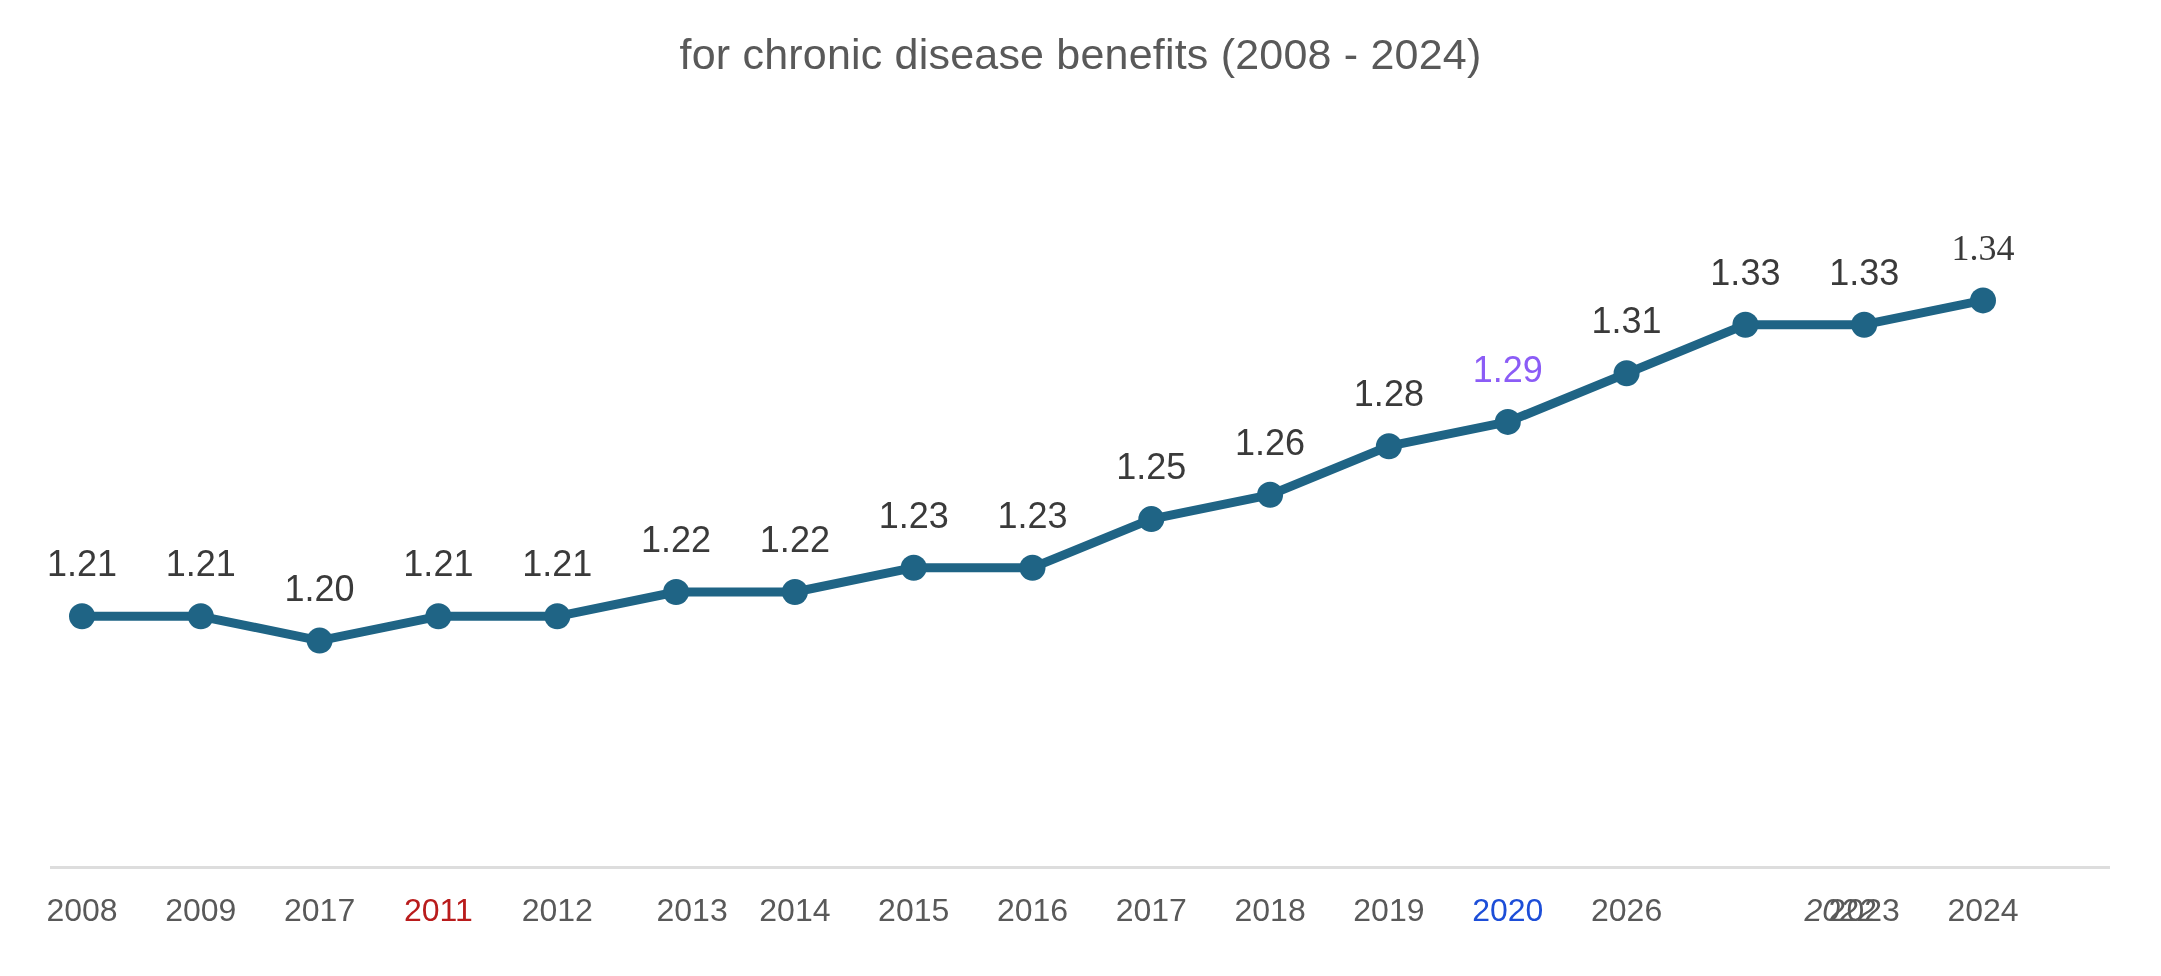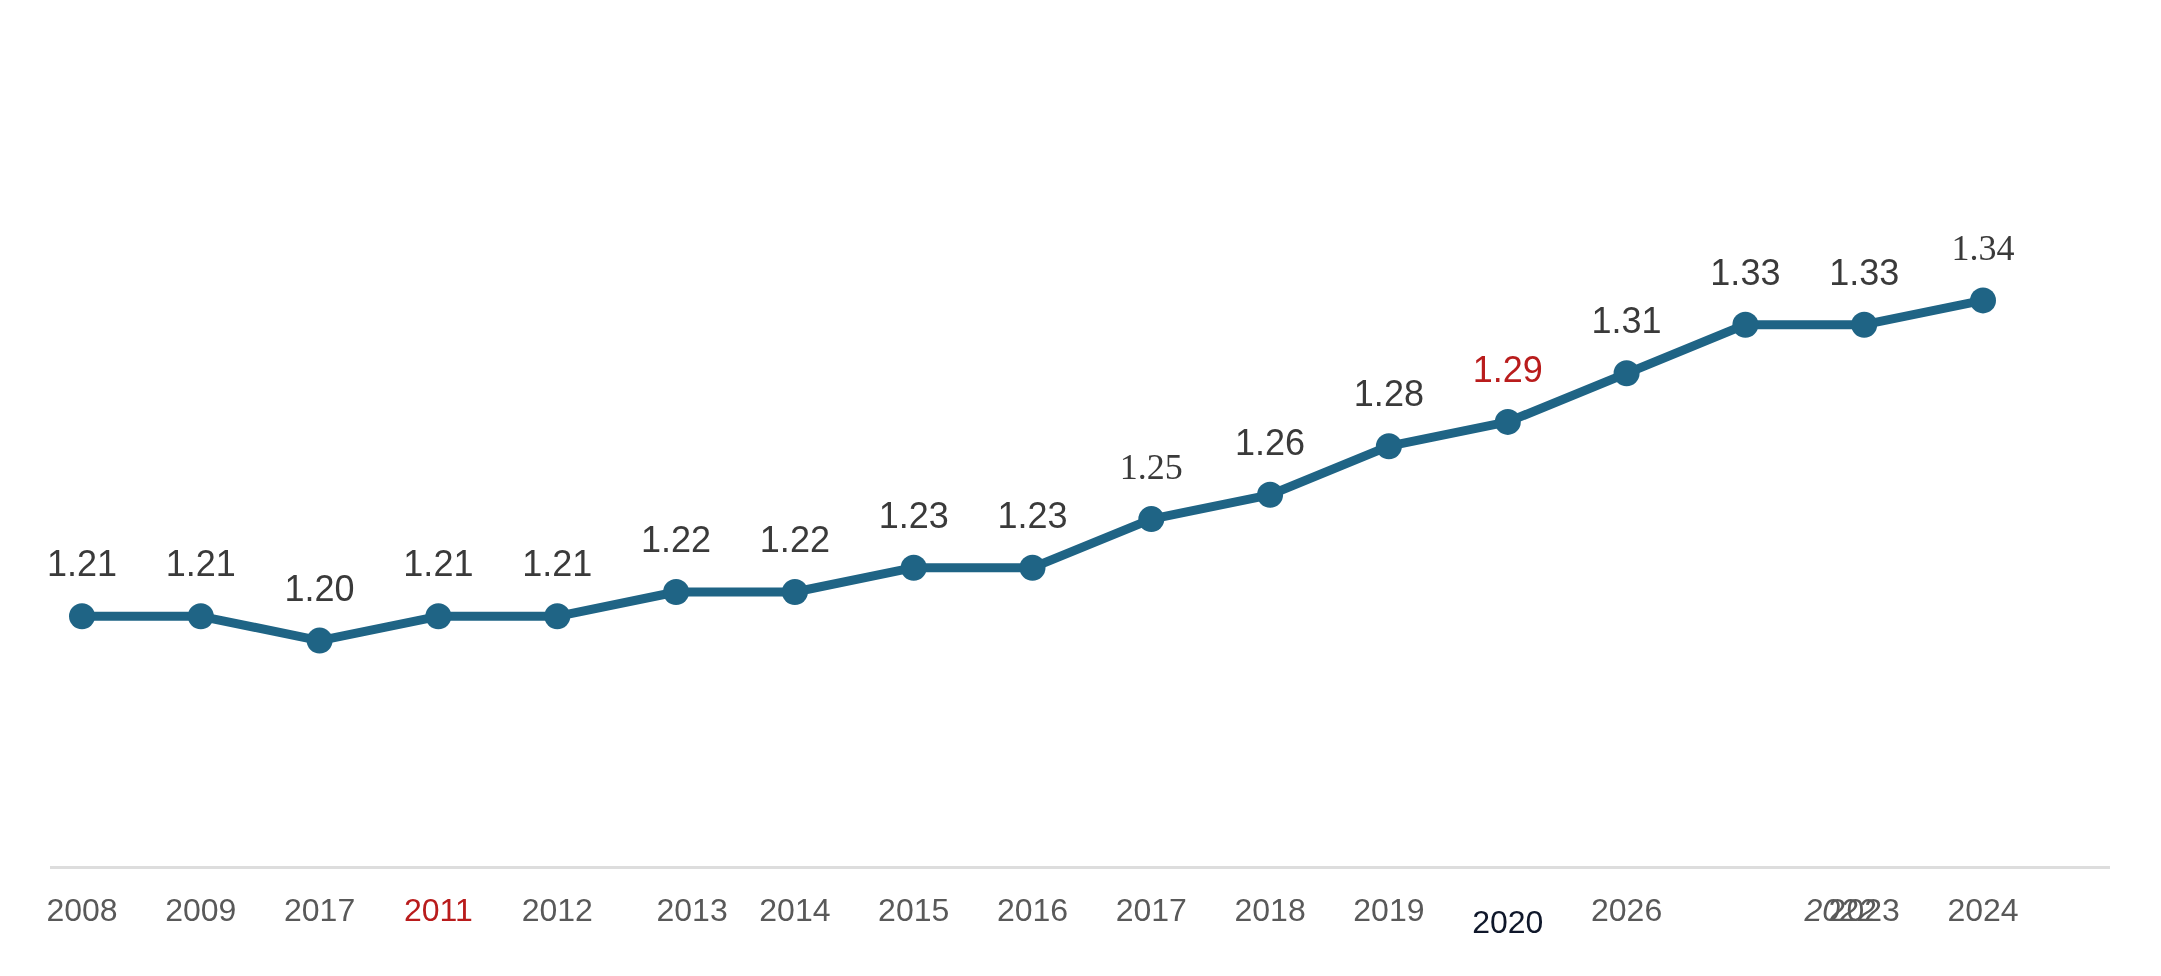--- a/index.html
+++ b/index.html
@@ -95,6 +95,7 @@
 <div id="chart-root" style="background: rgb(255, 255, 255);">
 
   <div id="chart-title">
+    <span class="title-line">for chronic disease benefits (2008 - 2024)</span>
   </div>
 
   <div id="plot-area">

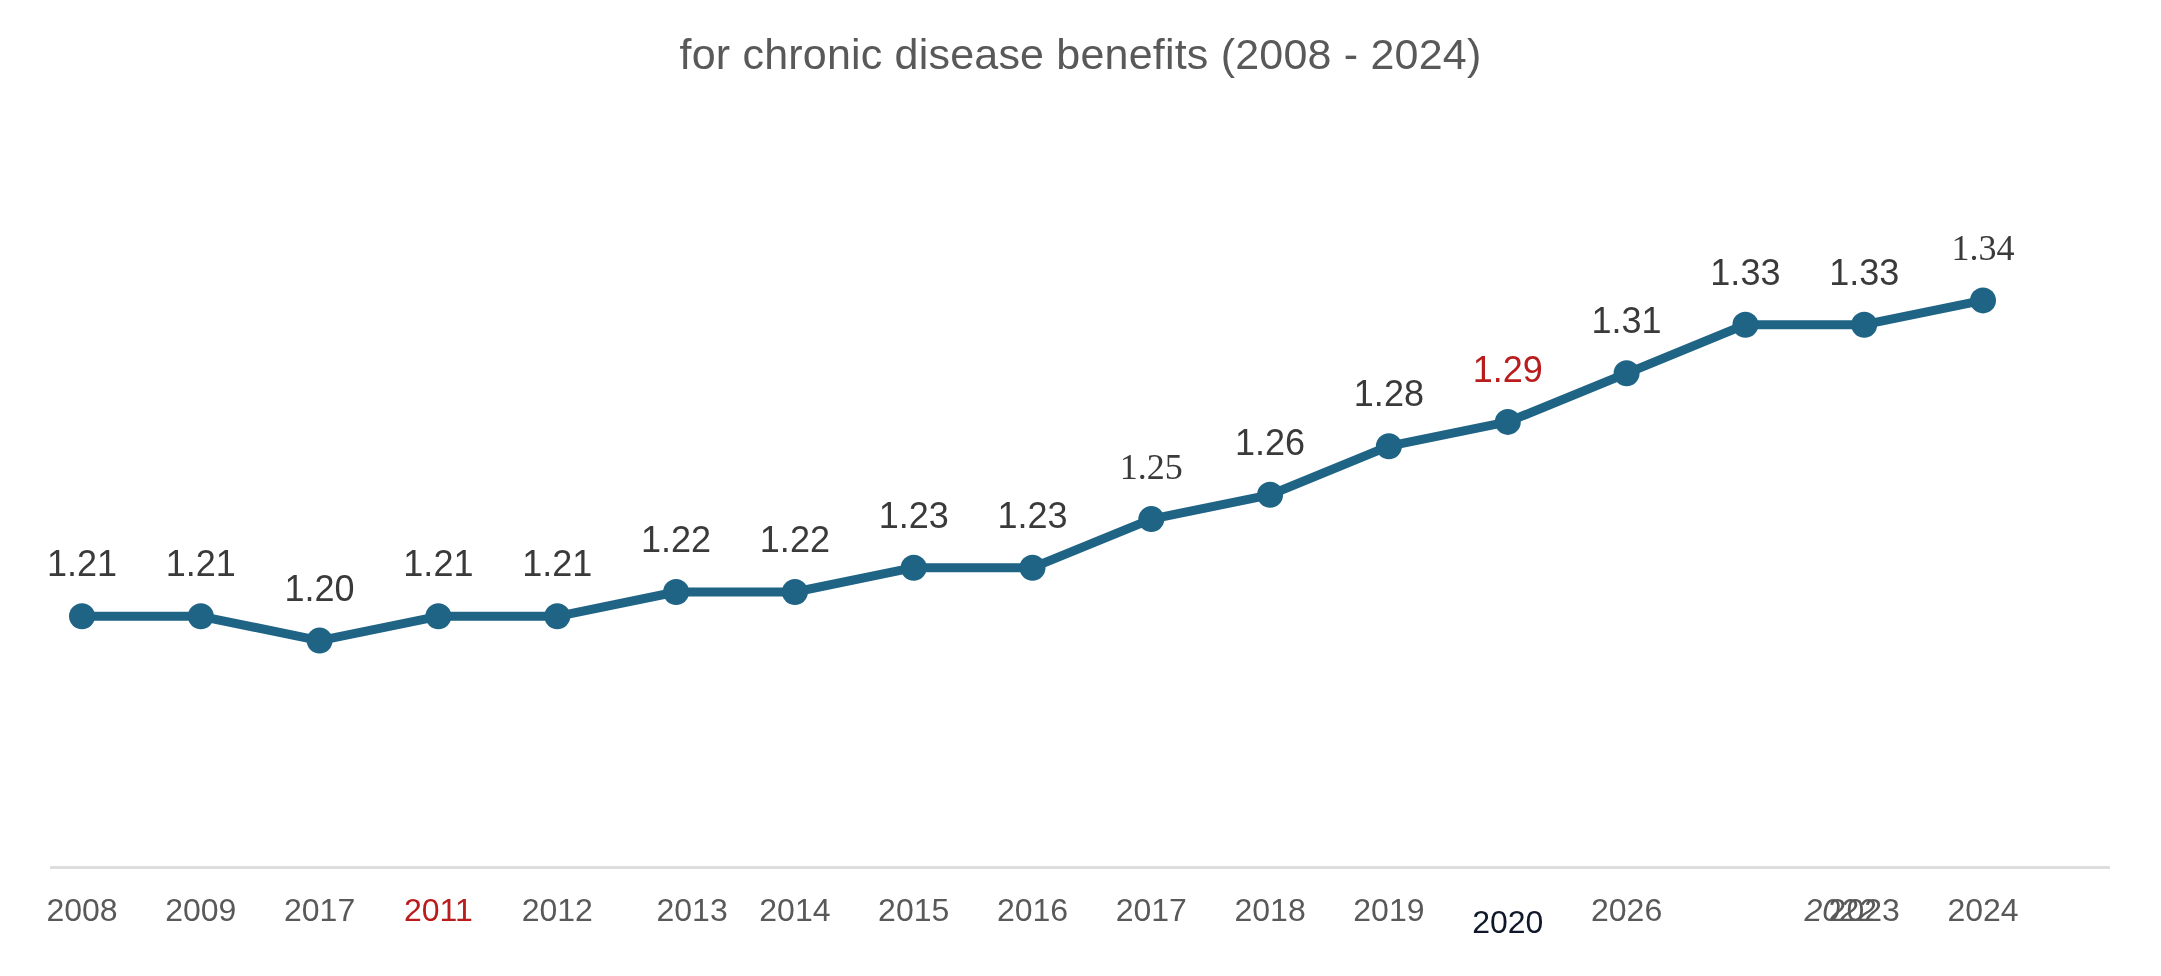--- a/index.html
+++ b/index.html
@@ -134,7 +134,7 @@
         <div class="data-label" style="left: 1151.3px; top: 487.1px; color: rgb(58, 58, 58); font-family: Liberation Serif, serif;">1.25</div>
         <div class="data-label" style="left: 1270.1px; top: 462.8px; color: rgb(58, 58, 58);">1.26</div>
         <div class="data-label" style="left: 1388.9px; top: 414.2px; color: rgb(58, 58, 58);">1.28</div>
-        <div class="data-label" style="left: 1507.8px; top: 389.9px; color: #b91c1c;">1.29</div>
+        <div class="data-label" style="left: 1507.8px; top: 389.9px; color: #8b5cf6;">1.29</div>
         <div class="data-label" style="left: 1626.6px; top: 341.3px; color: rgb(58, 58, 58);">1.31</div>
         <div class="data-label" style="left: 1745.4px; top: 292.7px; color: rgb(58, 58, 58);">1.33</div>
         <div class="data-label" style="left: 1864.2px; top: 292.7px; color: rgb(58, 58, 58);">1.33</div>

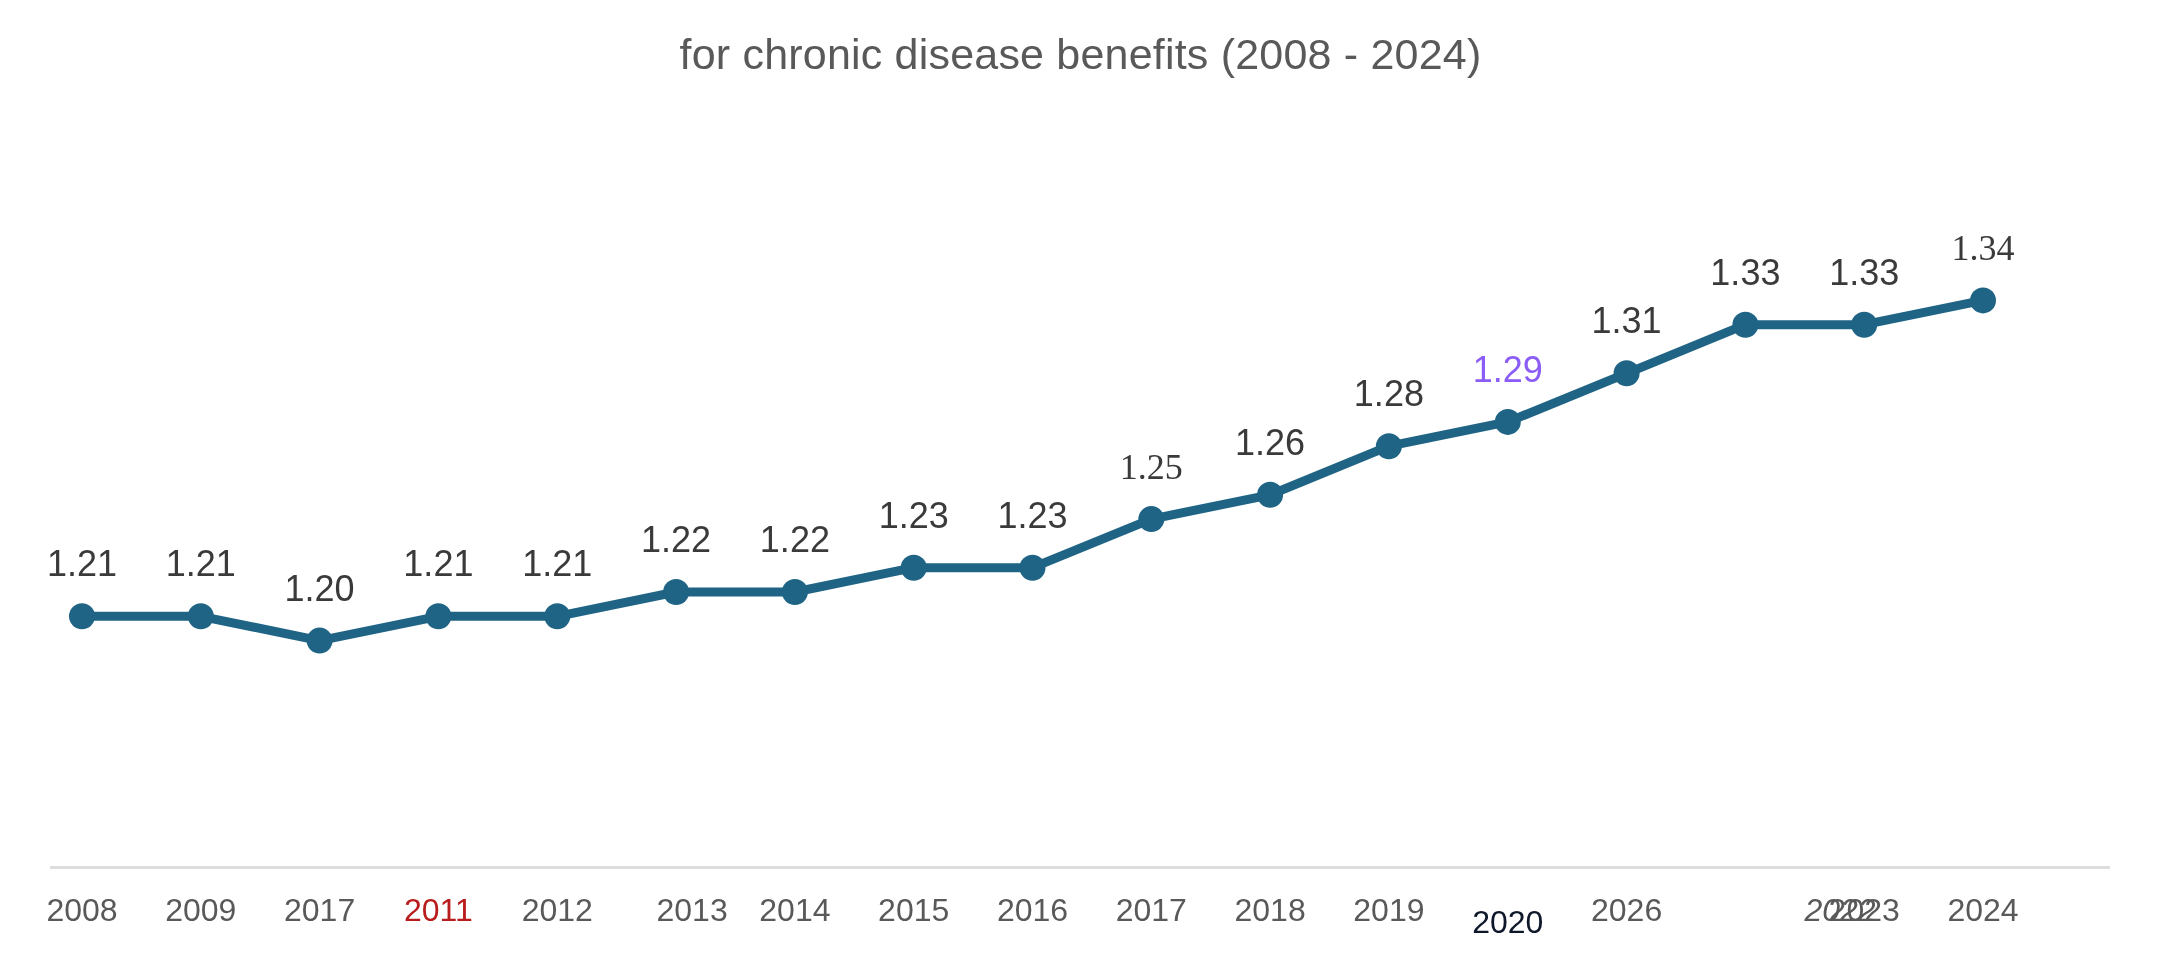--- a/index.html
+++ b/index.html
@@ -131,7 +131,7 @@
         <div class="data-label" style="left: 794.9px; top: 560px; color: rgb(58, 58, 58);">1.22</div>
         <div class="data-label" style="left: 913.7px; top: 535.7px; color: rgb(58, 58, 58);">1.23</div>
         <div class="data-label" style="left: 1032.5px; top: 535.7px; color: rgb(58, 58, 58);">1.23</div>
-        <div class="data-label" style="left: 1151.3px; top: 487.1px; color: rgb(58, 58, 58); font-family: Liberation Serif, serif;">1.25</div>
+        <div class="data-label" style="left: 1151.3px; top: 487.1px; color: rgb(58, 58, 58);">1.25</div>
         <div class="data-label" style="left: 1270.1px; top: 462.8px; color: rgb(58, 58, 58);">1.26</div>
         <div class="data-label" style="left: 1388.9px; top: 414.2px; color: rgb(58, 58, 58);">1.28</div>
         <div class="data-label" style="left: 1507.8px; top: 389.9px; color: #8b5cf6;">1.29</div>

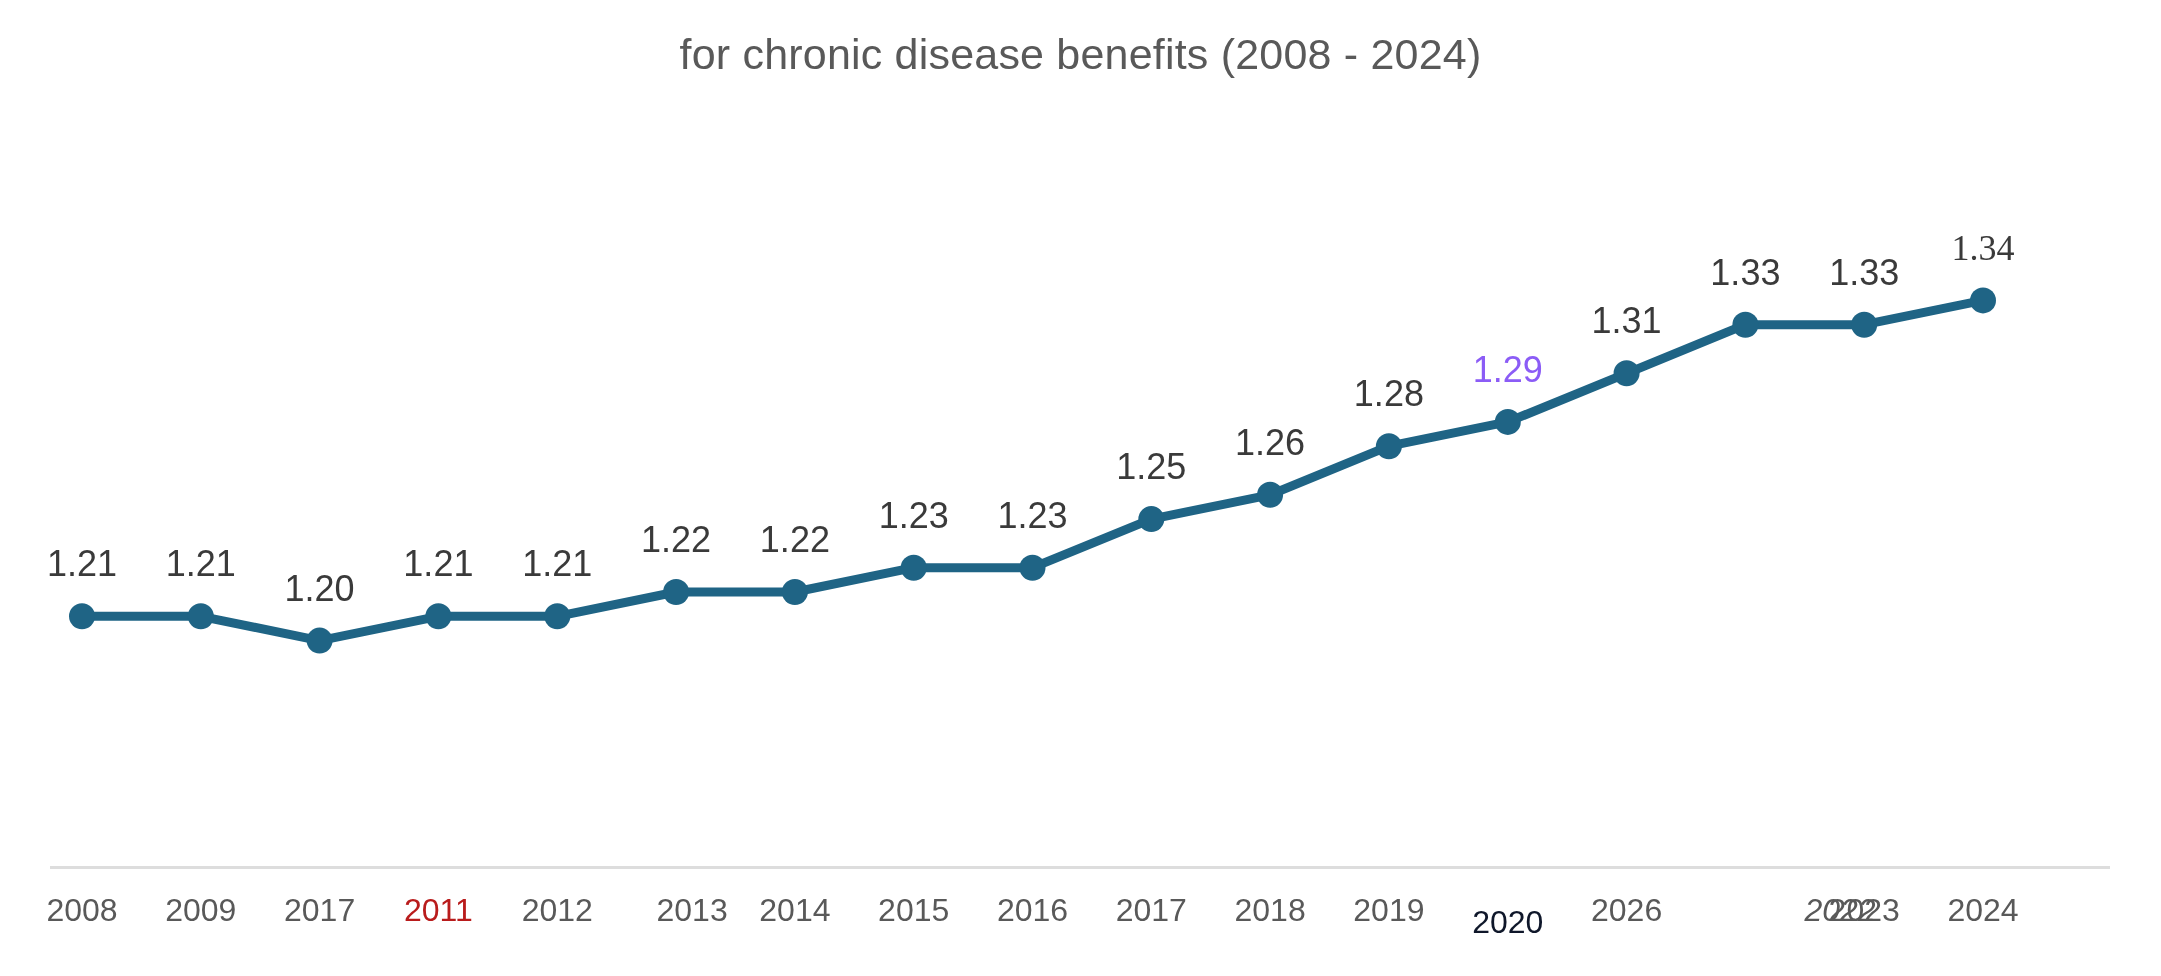--- a/index.html
+++ b/index.html
@@ -156,7 +156,7 @@
       <div class="x-tick-label" style="left: 1151.3px; color: rgb(89, 89, 89);">2017</div>
       <div class="x-tick-label" style="left: 1270.1px; color: rgb(89, 89, 89);">2018</div>
       <div class="x-tick-label" style="left: 1388.9px; color: rgb(89, 89, 89);">2019</div>
-      <div class="x-tick-label" style="left: 1507.8px; color: #0f172a; margin-top: 12px;">2020</div>
+      <div class="x-tick-label" style="left: 1507.8px; color: #1d4ed8;">2020</div>
       <div class="x-tick-label" style="left: 1626.6px; color: rgb(89, 89, 89);">2026</div>
       <div class="x-tick-label" style="left: 1840px; color: rgb(89, 89, 89); font-style: italic;">2022</div>
       <div class="x-tick-label" style="left: 1864.2px; color: rgb(89, 89, 89);">2023</div>

